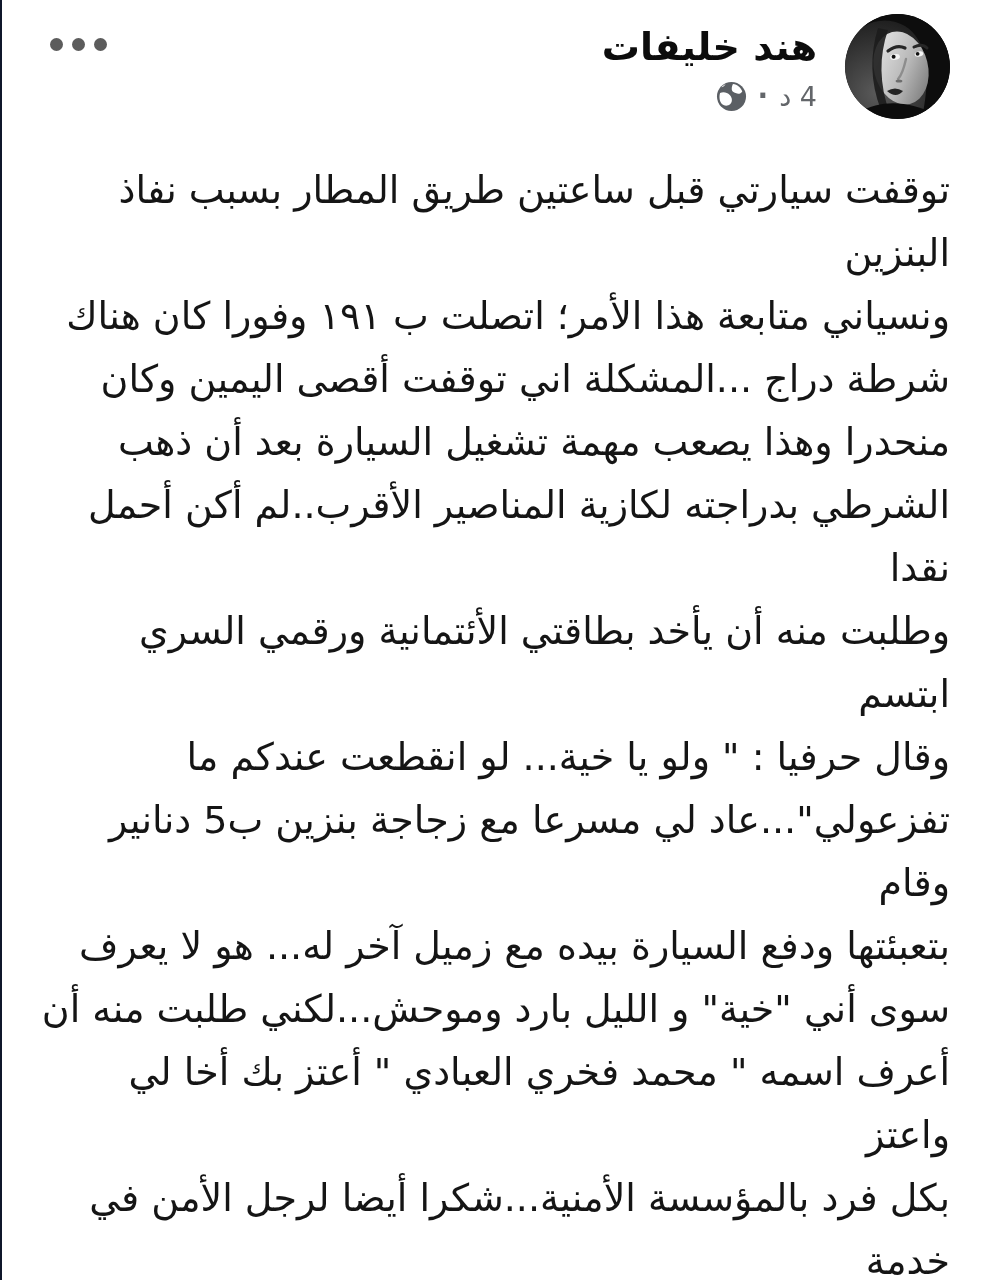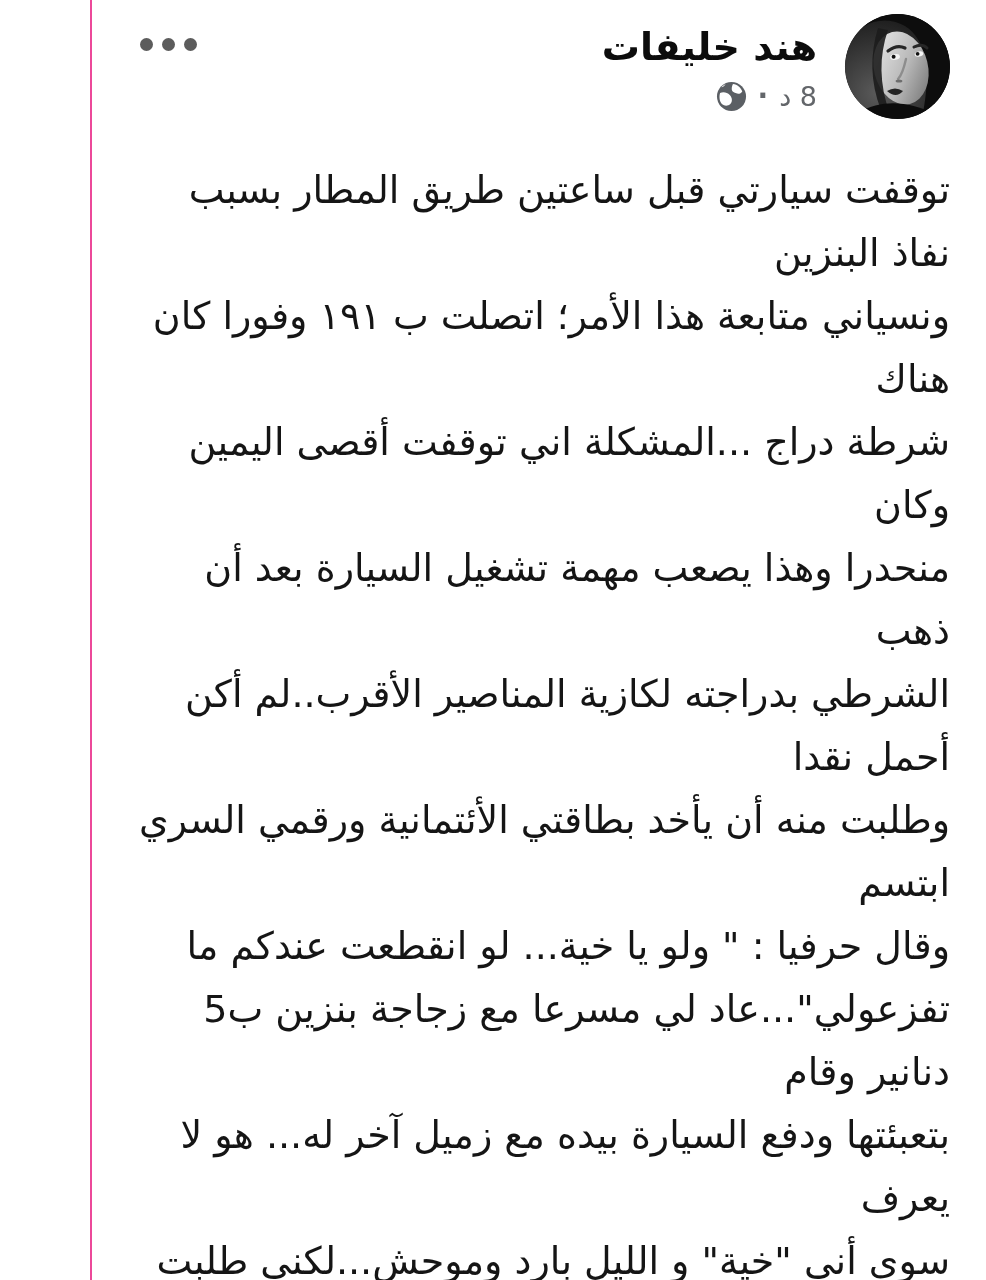--- a/index.html
+++ b/index.html
@@ -12,10 +12,10 @@
     direction: rtl;
   }
   .page {
-    width: 896px;
+    width: 986px;
     height: 1280px;
     background: #ffffff;
-    border-left: 2px solid #ec4899;
+    border-left: 2px solid #0f172a;
   }
   
   .post-header {

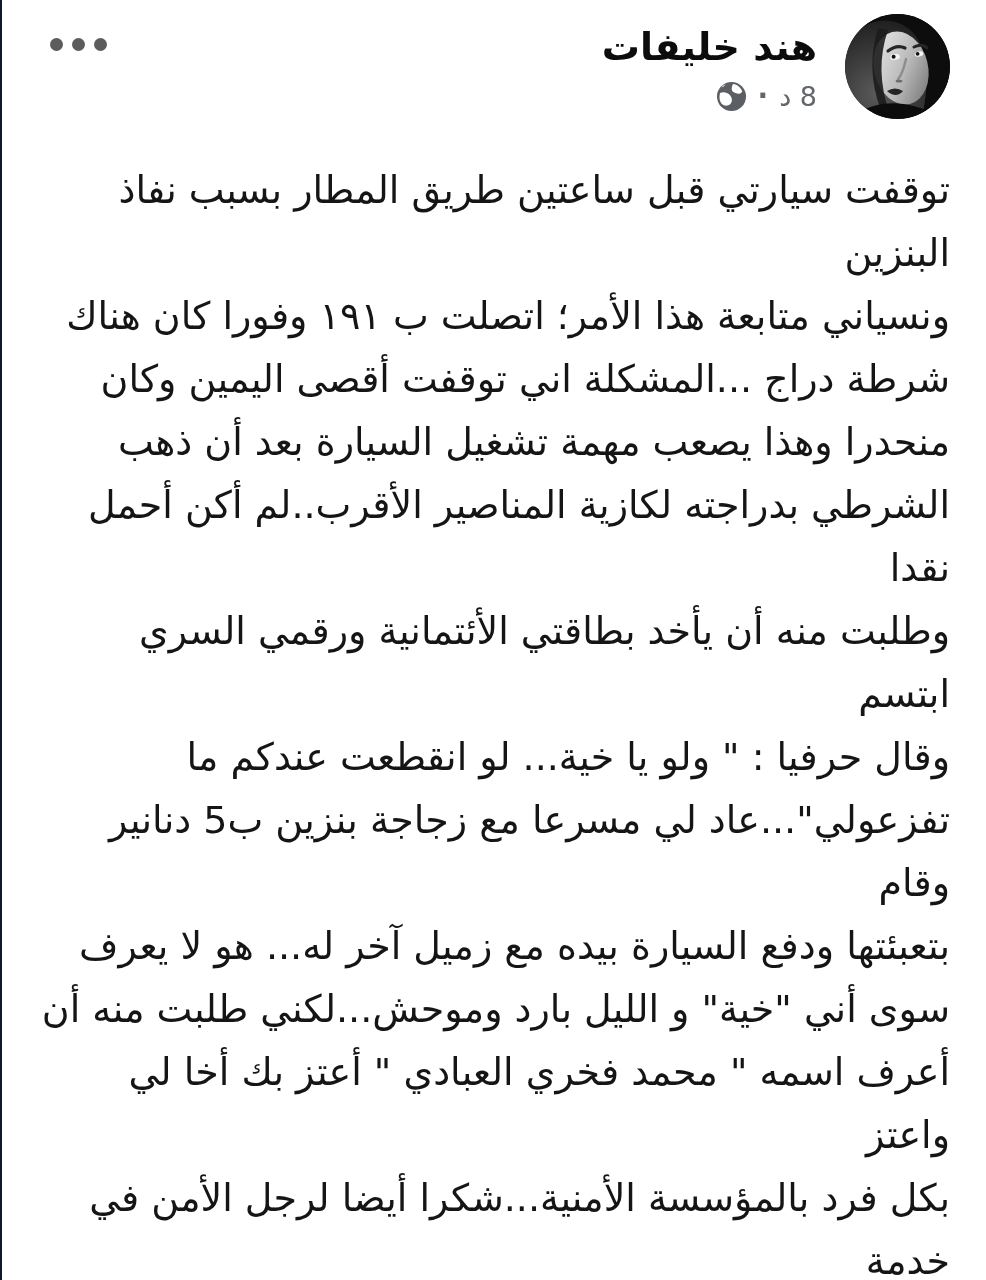--- a/index.html
+++ b/index.html
@@ -131,7 +131,7 @@
     <div class="id-block">
       <div class="author">هند خليفات</div>
       <div class="meta">
-        <span class="time">8 د</span>
+        <span class="time">4 د</span>
         <span class="sep">·</span>
         <span class="globe-wrap">
           <svg viewBox="0 0 32 32">

